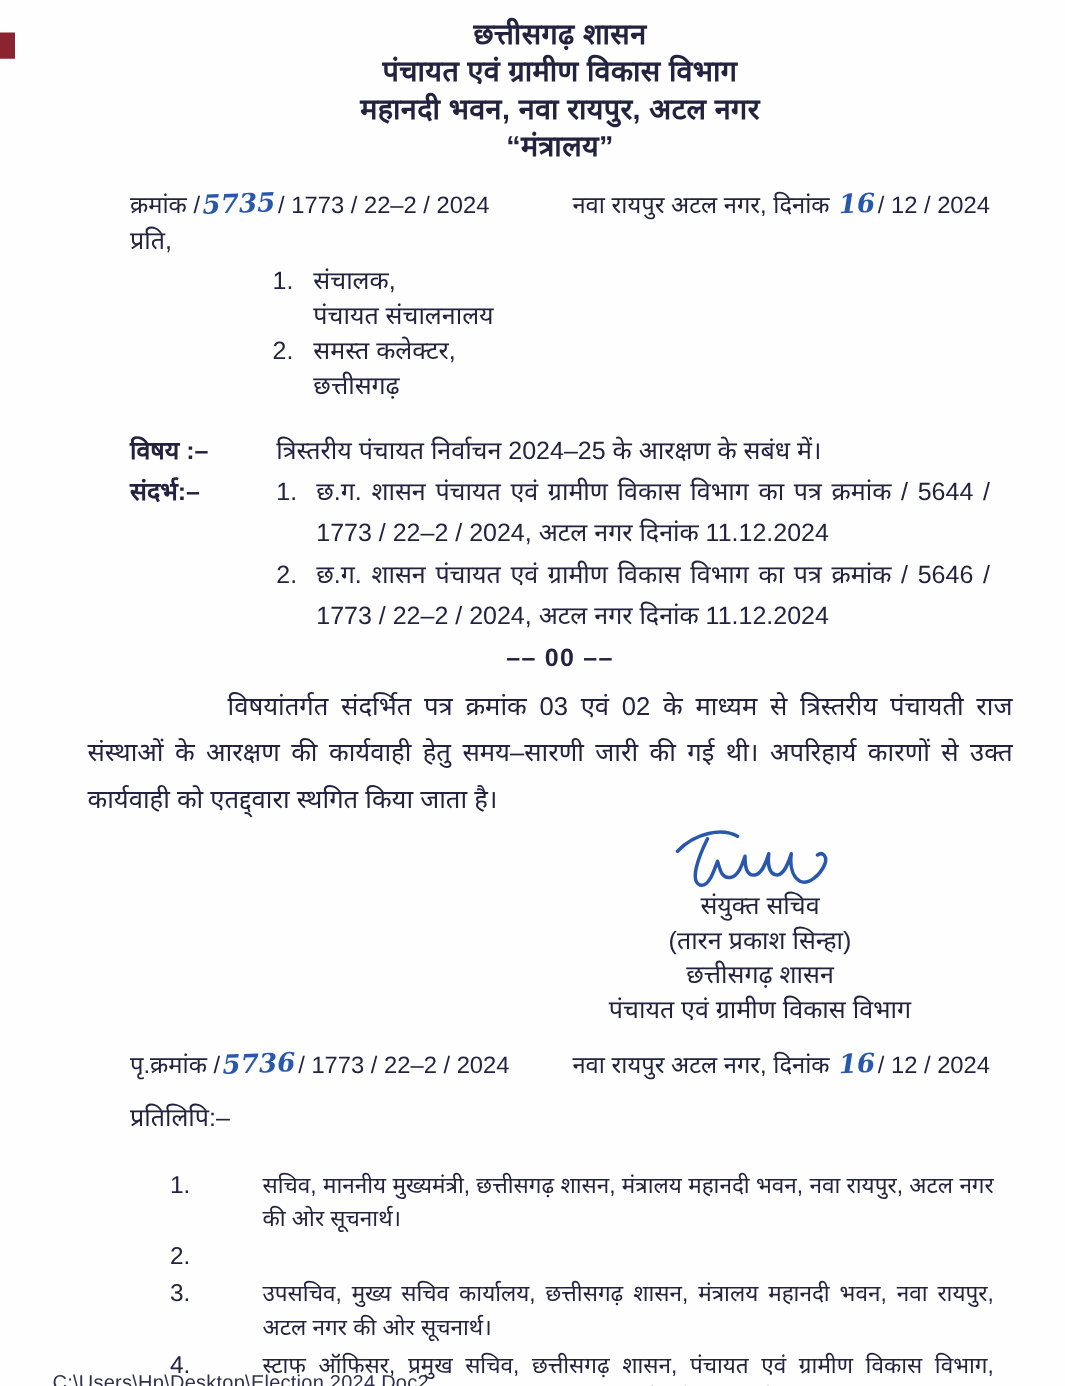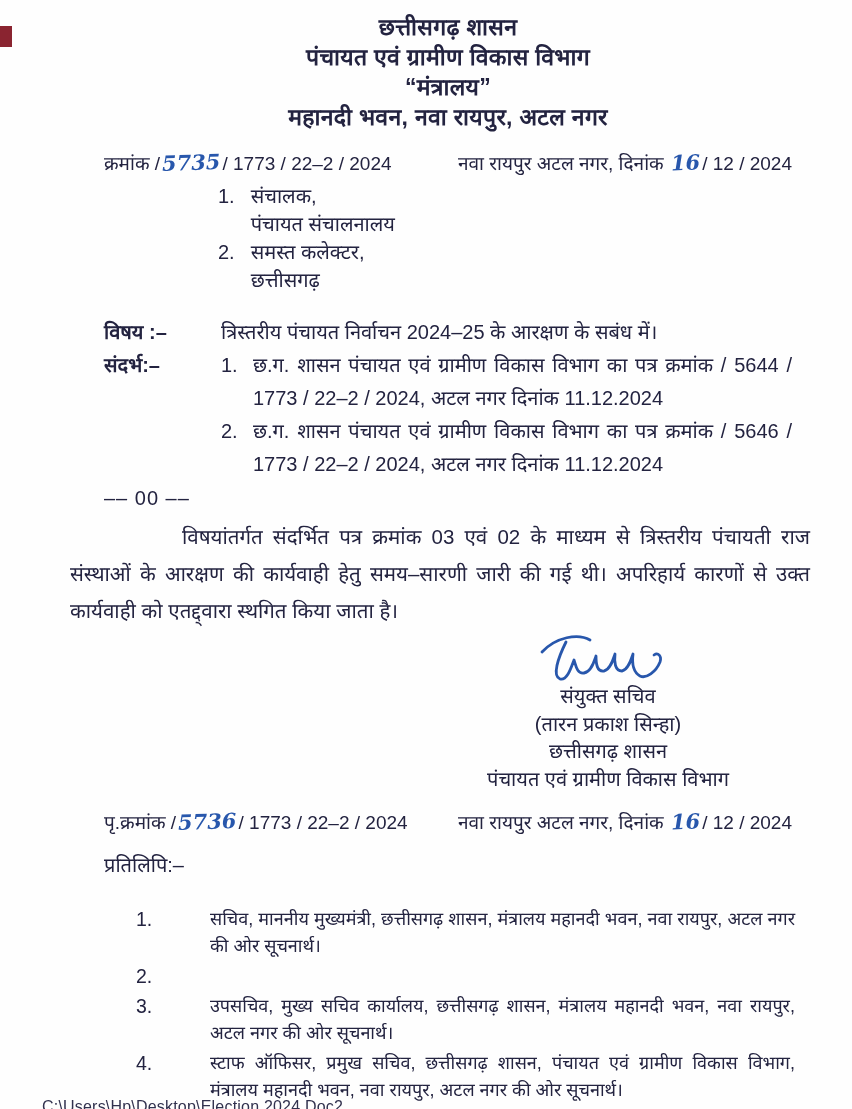--- a/index.html
+++ b/index.html
@@ -68,8 +68,8 @@
   <header class="letterhead">
     <div>छत्तीसगढ़ शासन</div>
     <div>पंचायत एवं ग्रामीण विकास विभाग</div>
+    <div>महानदी भवन, नवा रायपुर, अटल नगर</div>
     <div>“मंत्रालय”</div>
-    <div>महानदी भवन, नवा रायपुर, अटल नगर</div>
   </header>
 
   <div class="ref-row">

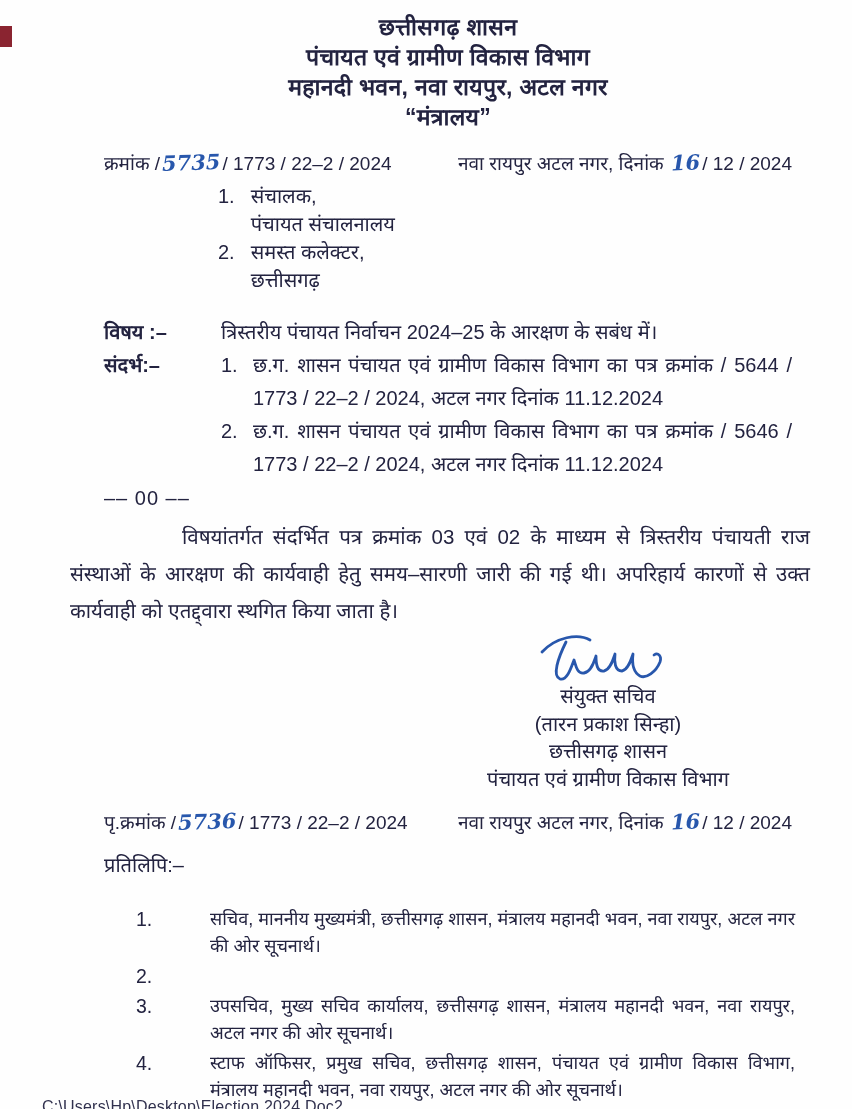--- a/index.html
+++ b/index.html
@@ -82,6 +82,7 @@
     </div>
   </div>
 
+  <div class="to-label">प्रति,</div>
 
   <div class="recipients">
     <div class="recipient">

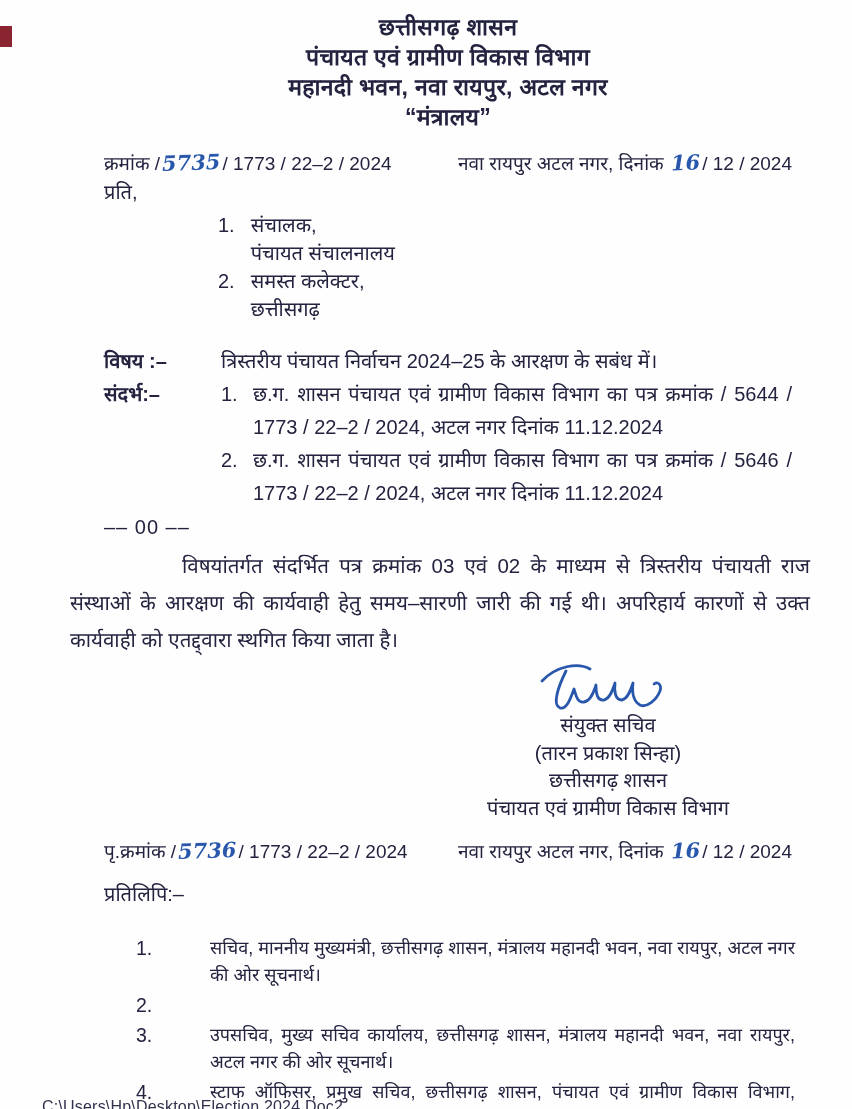--- a/index.html
+++ b/index.html
@@ -37,7 +37,7 @@
   .ref-item{display:flex;line-height:33px;font-weight:500;}
   .ref-item .ref-num{width:32px;flex:none;}
   .ref-item .ref-text{flex:1;text-align:justify;}
-  .divider{text-align:left;font-size:20px;font-weight:400;margin-top:6px;letter-spacing:1px;}
+  .divider{text-align:center;font-size:20px;font-weight:700;margin-top:6px;letter-spacing:1px;}
   .body-para{
     margin:8px -18px 0 -34px;
     font-size:20.5px;line-height:37px;font-weight:500;

